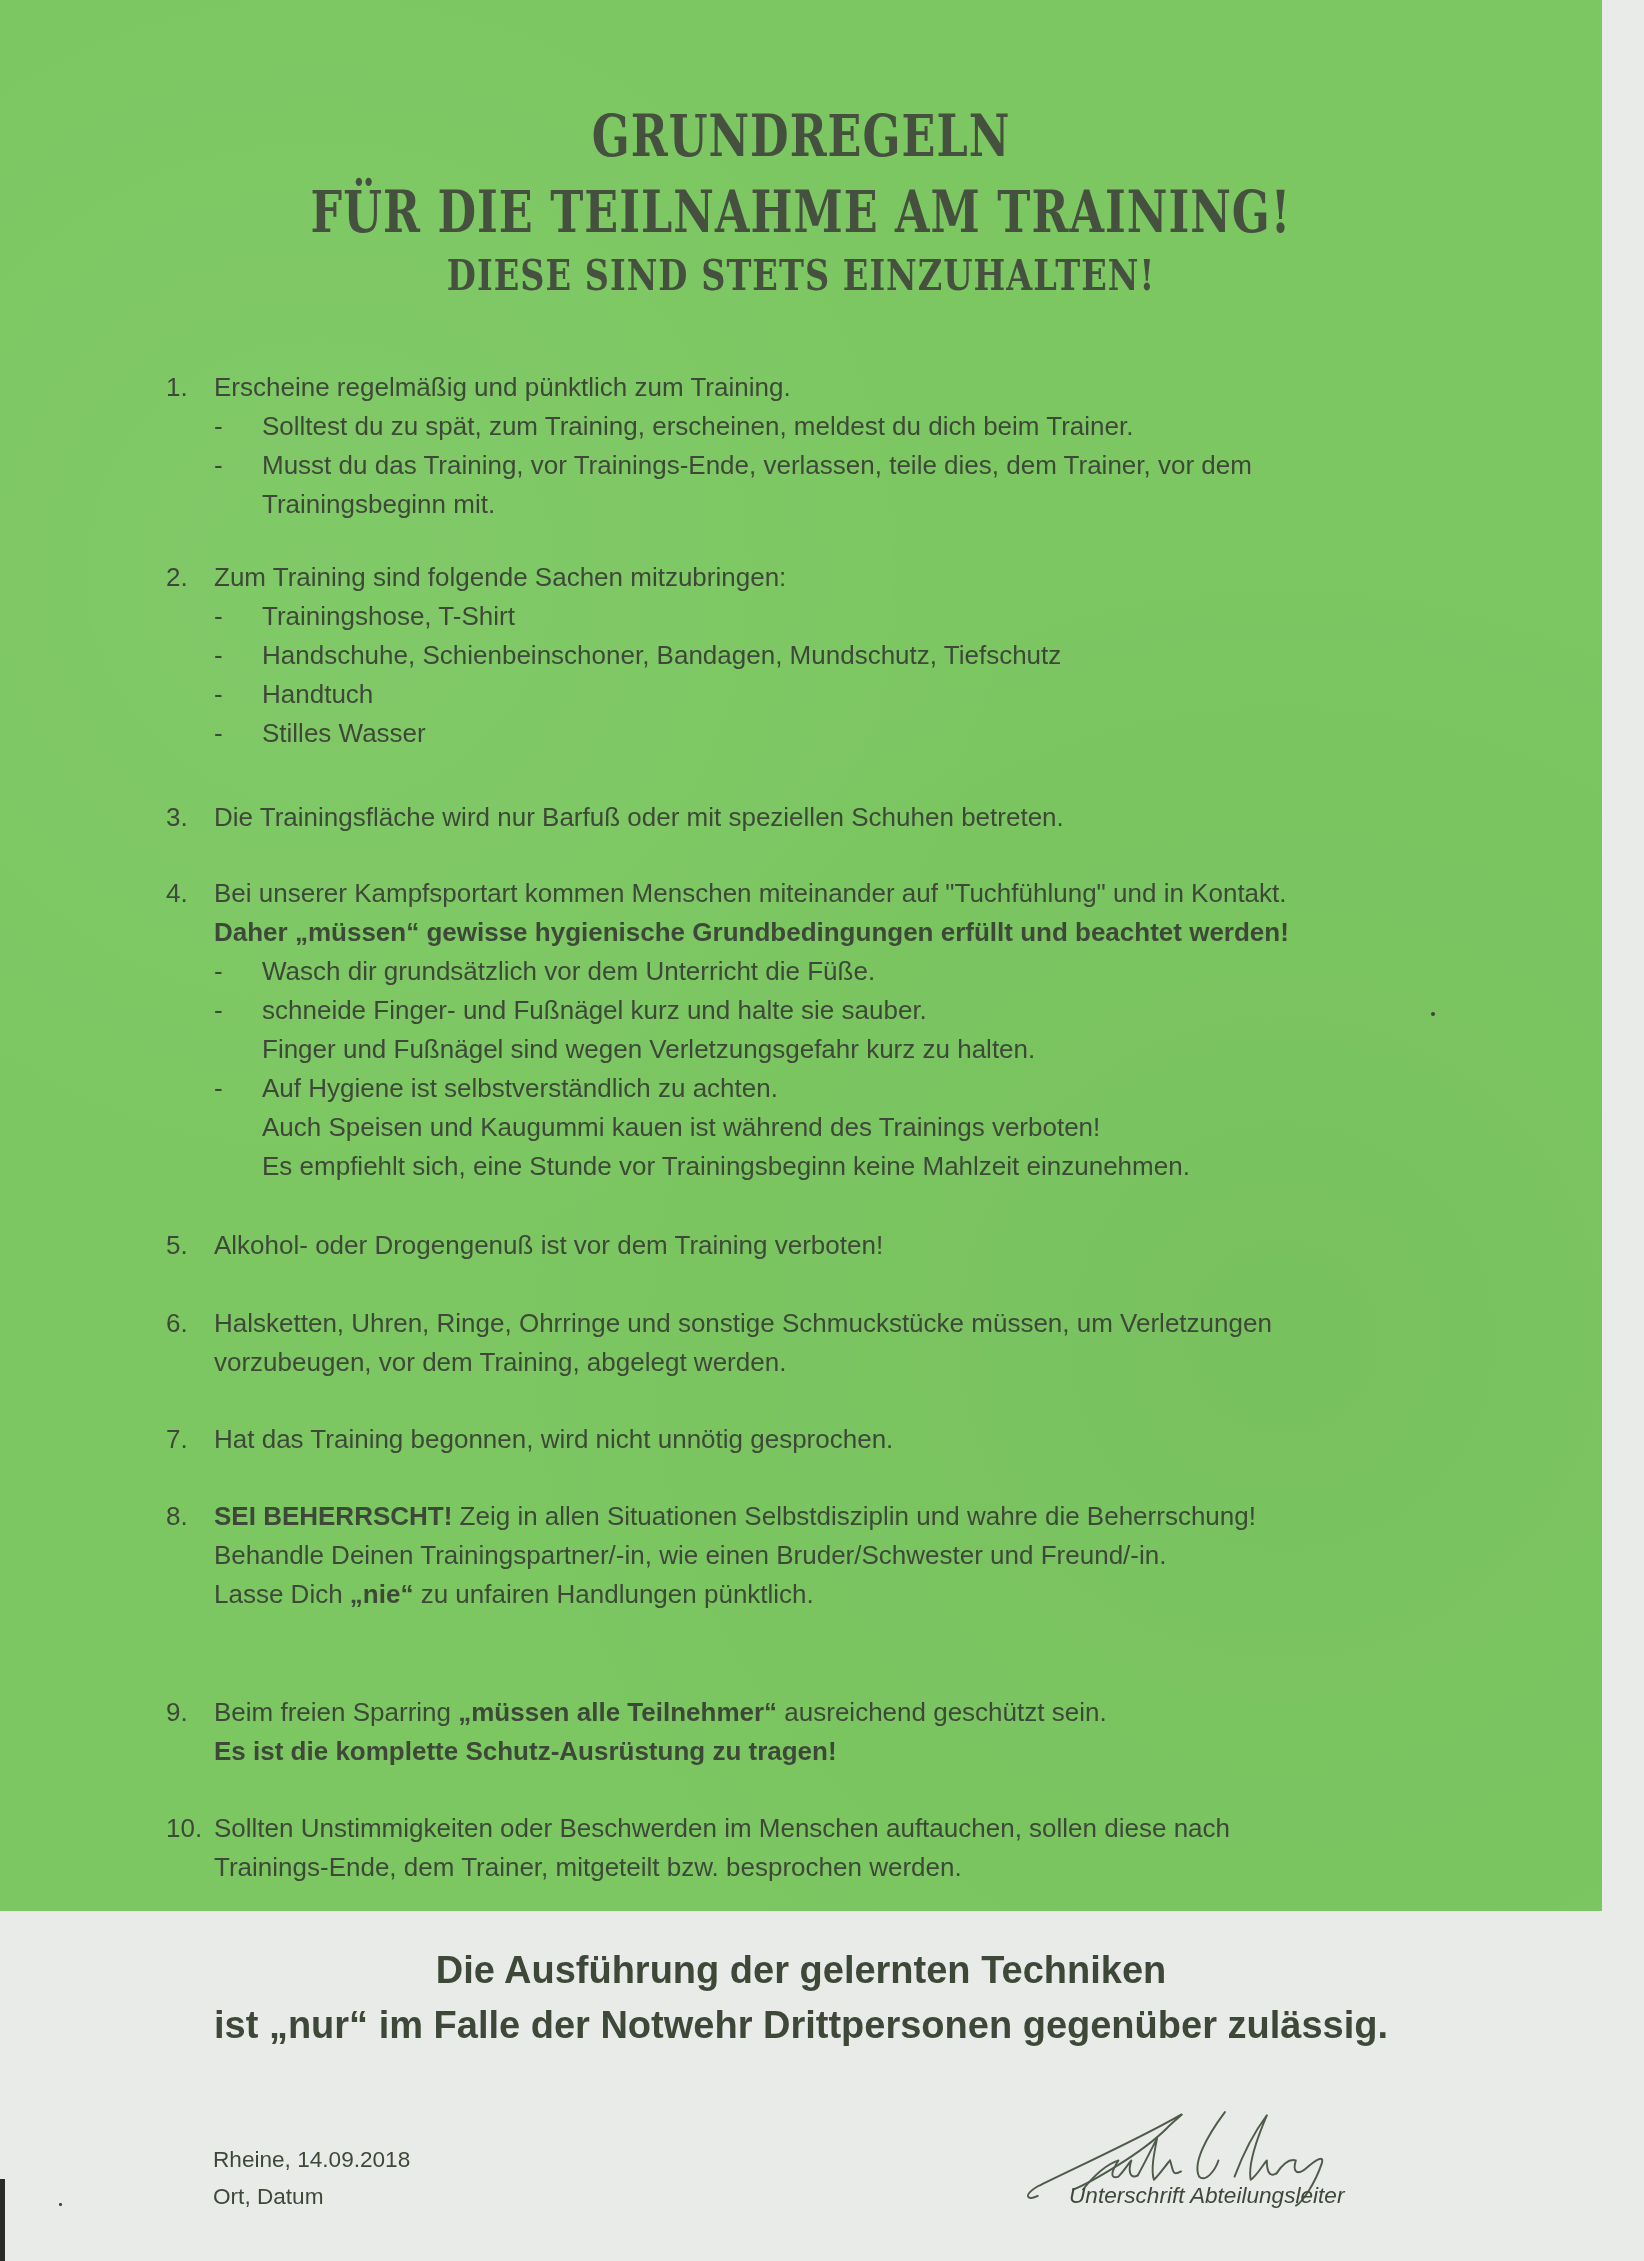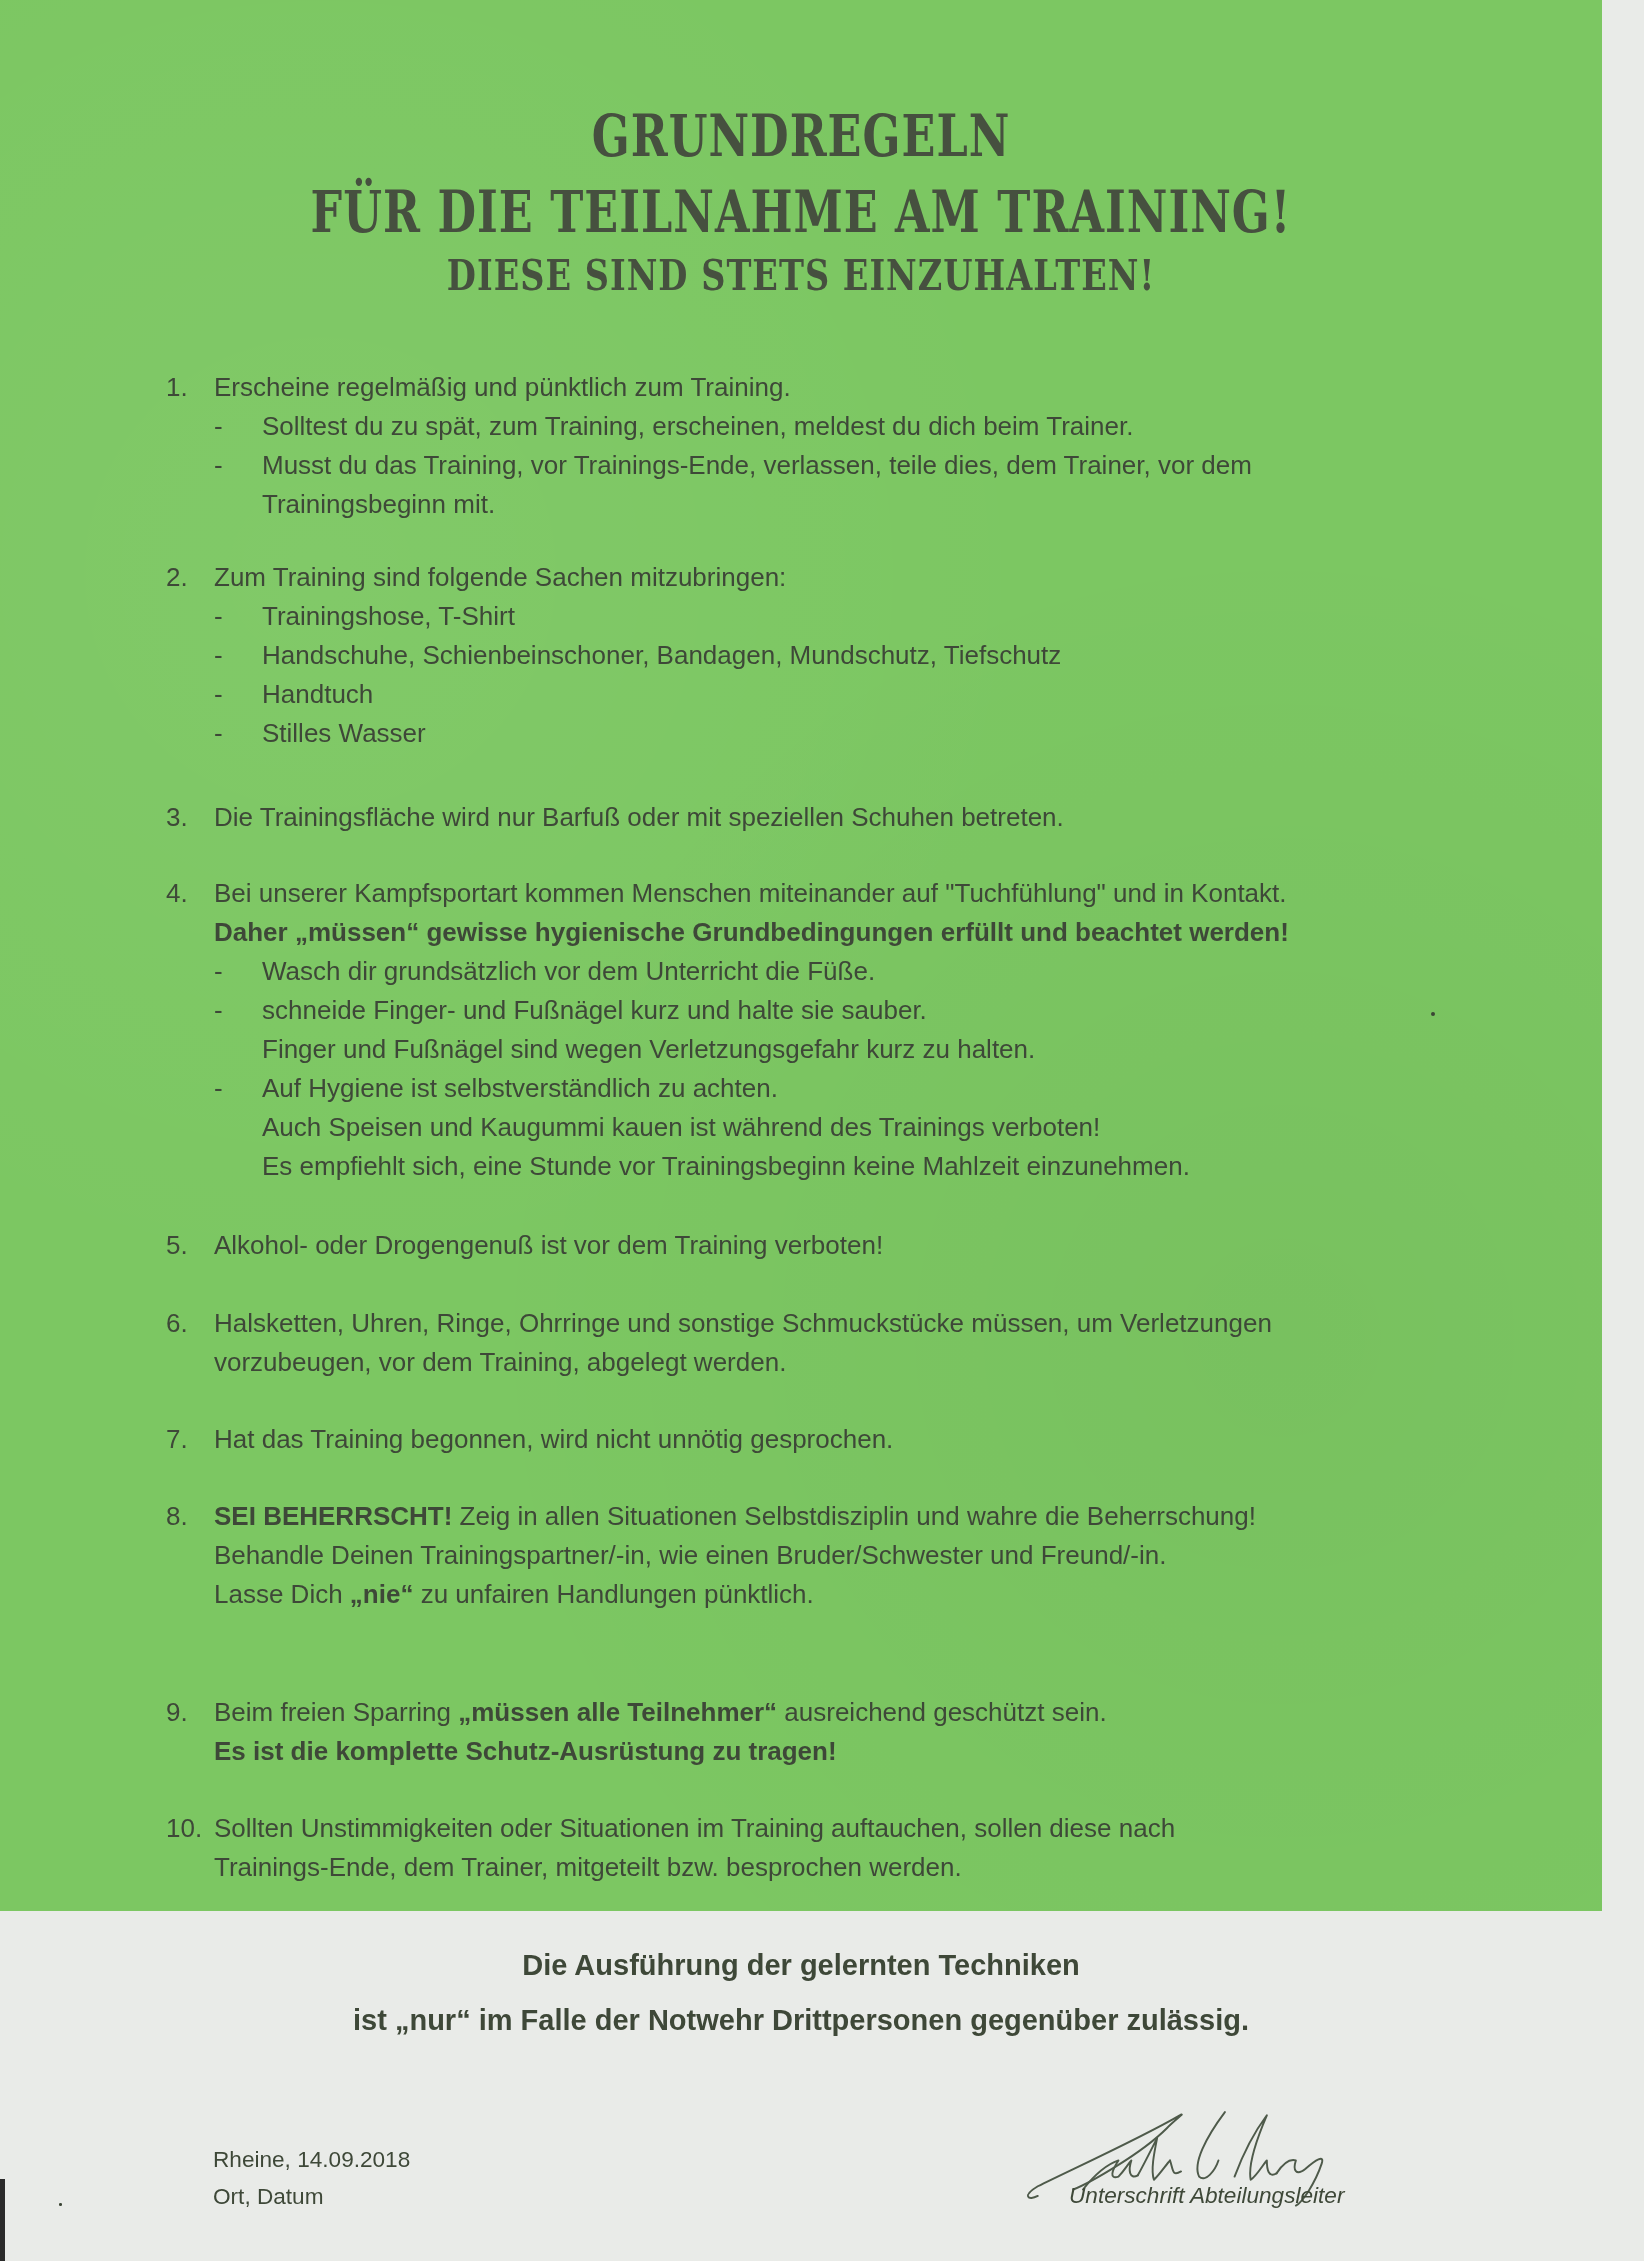--- a/index.html
+++ b/index.html
@@ -196,7 +196,7 @@
   <div class="rule body-text" style="top:1809px;">
     <div class="line">
       <span class="num">10.</span>
-      <span class="main">Sollten Unstimmigkeiten oder Situationen im Training auftauchen, sollen diese nach</span>
+      <span class="main">Sollten Unstimmigkeiten oder Beschwerden im Menschen auftauchen, sollen diese nach</span>
     </div>
     <div class="line">
       <span class="main">Trainings-Ende, dem Trainer, mitgeteilt bzw. besprochen werden.</span>

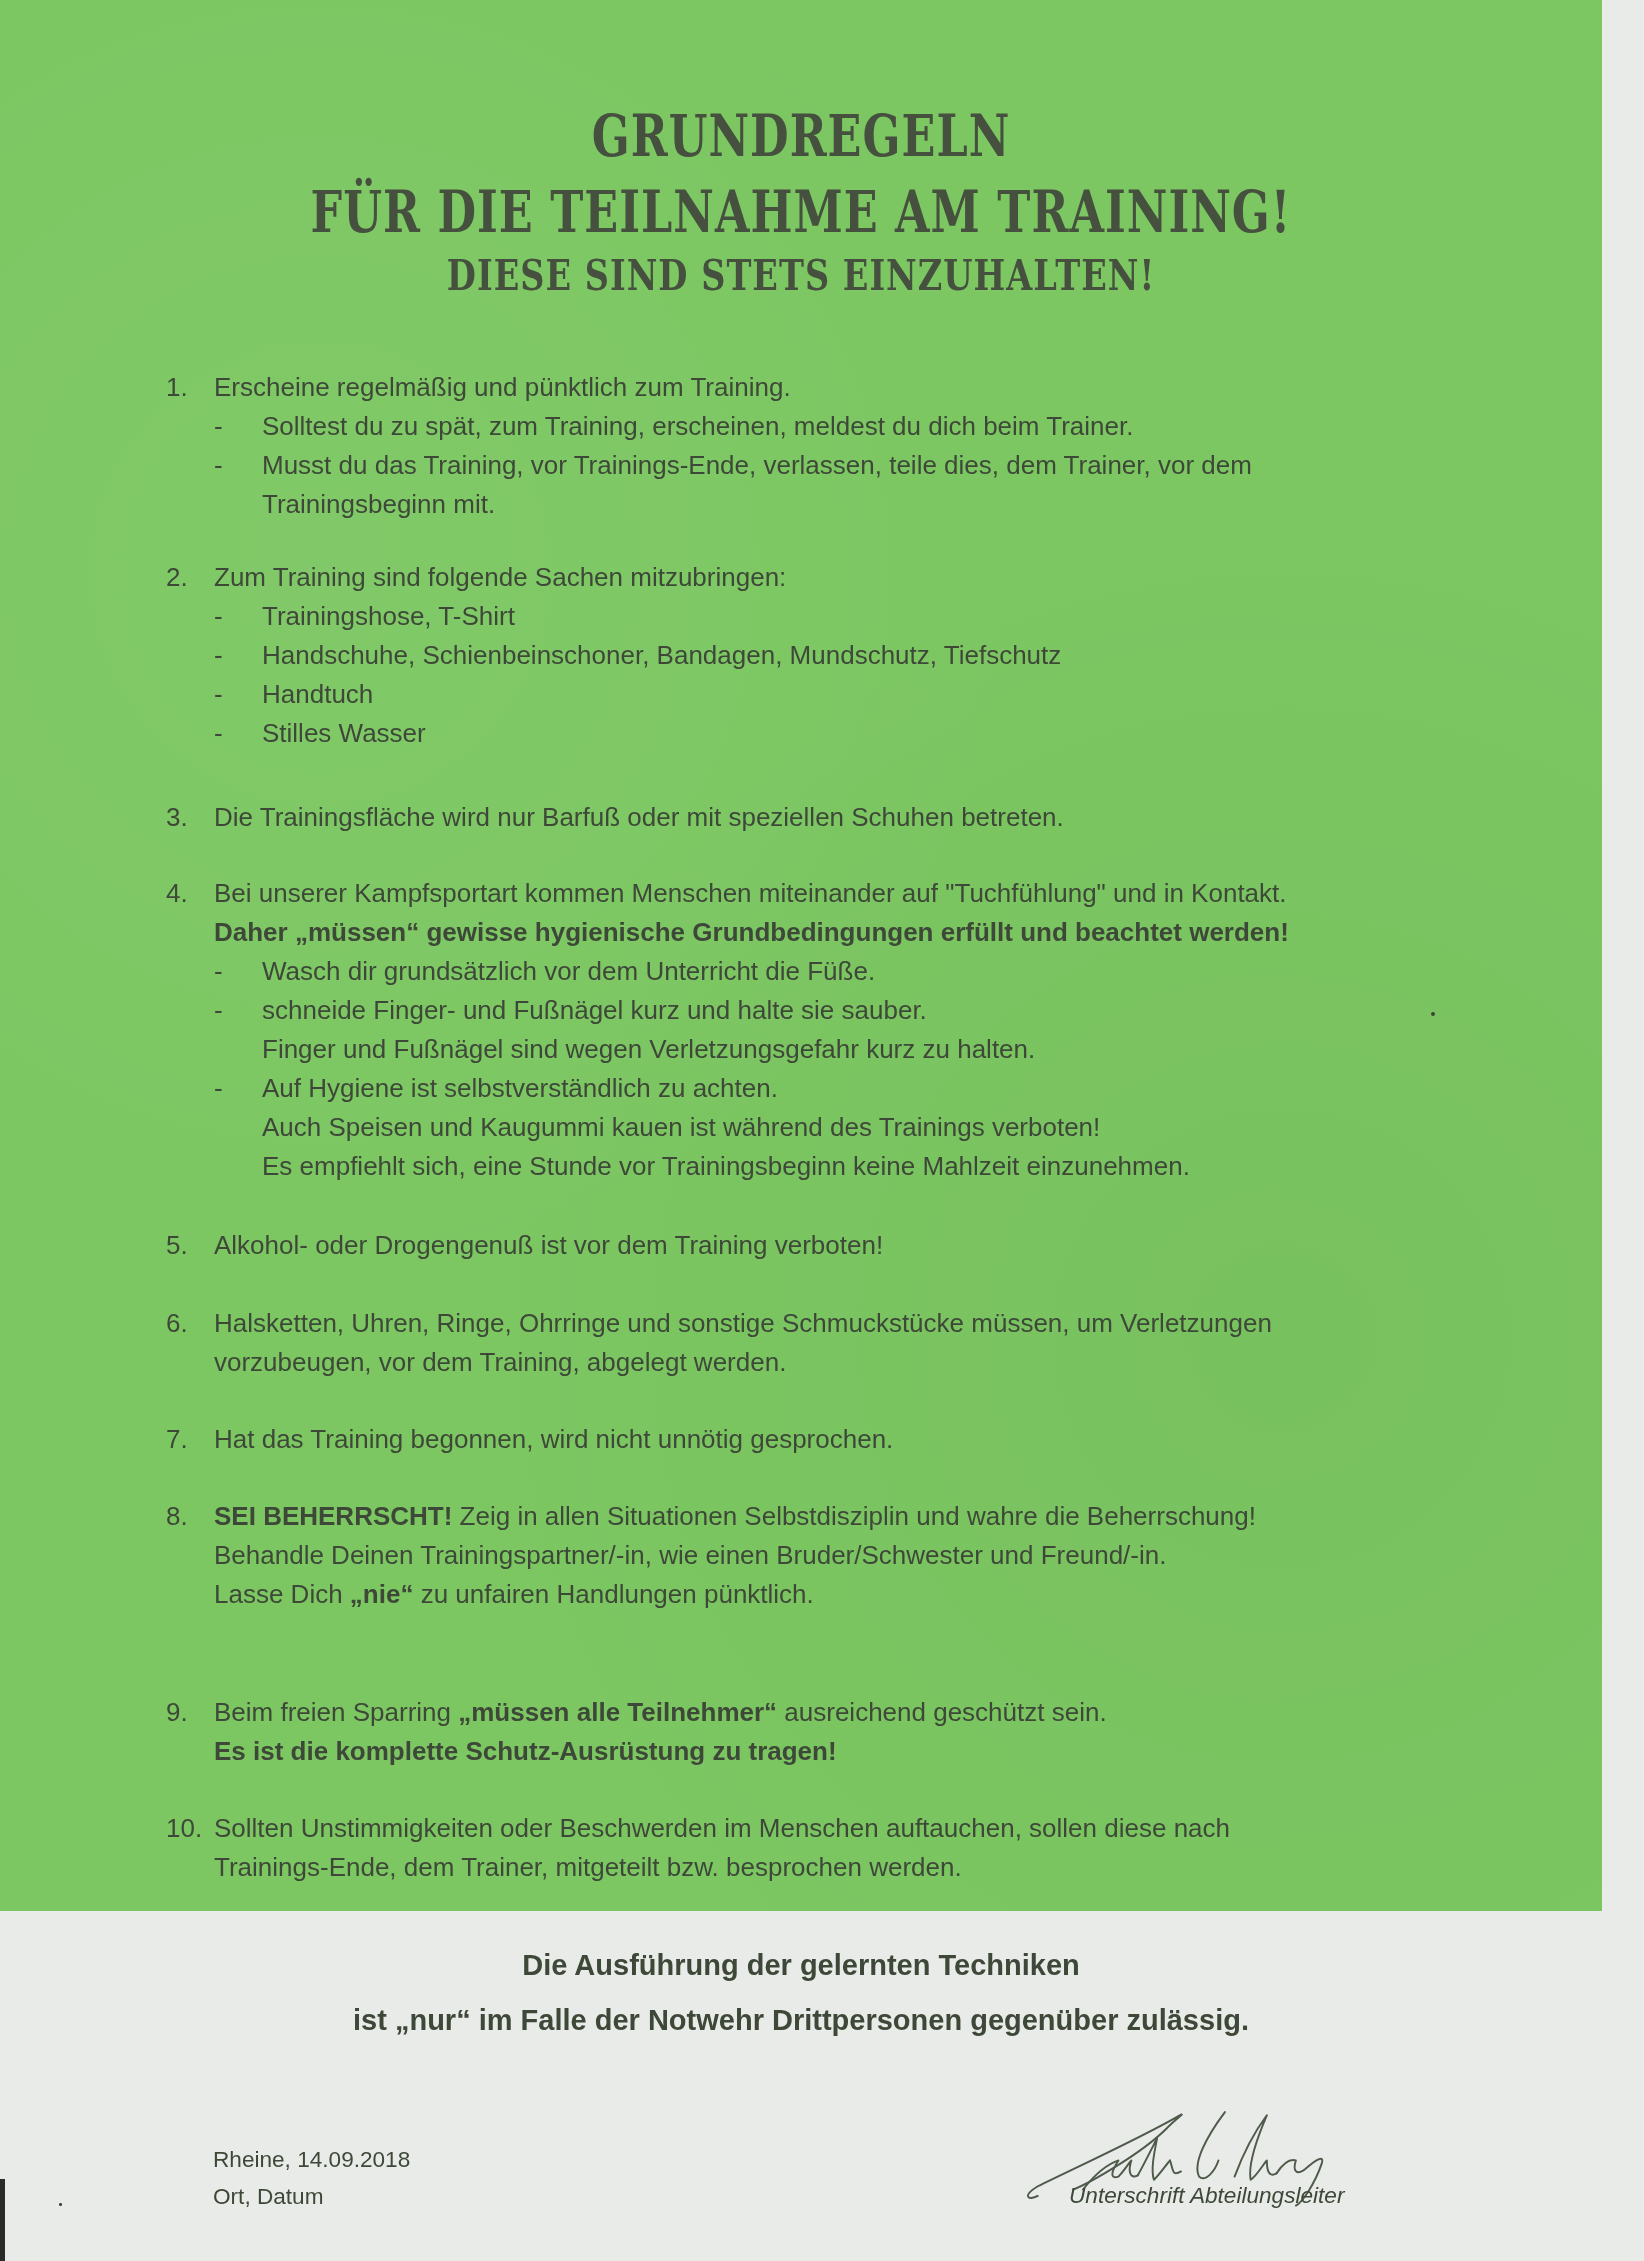--- a/index.html
+++ b/index.html
@@ -46,7 +46,7 @@
   .closing {
     position:absolute; left:0; width:1602px; text-align:center;
     font-family:"Liberation Sans", "DejaVu Sans", sans-serif;
-    font-weight:bold; color:#3e4838; font-size:29px;
+    font-weight:bold; color:#3e4838; font-size:38px;
   }
   .footer {
     position:absolute;

